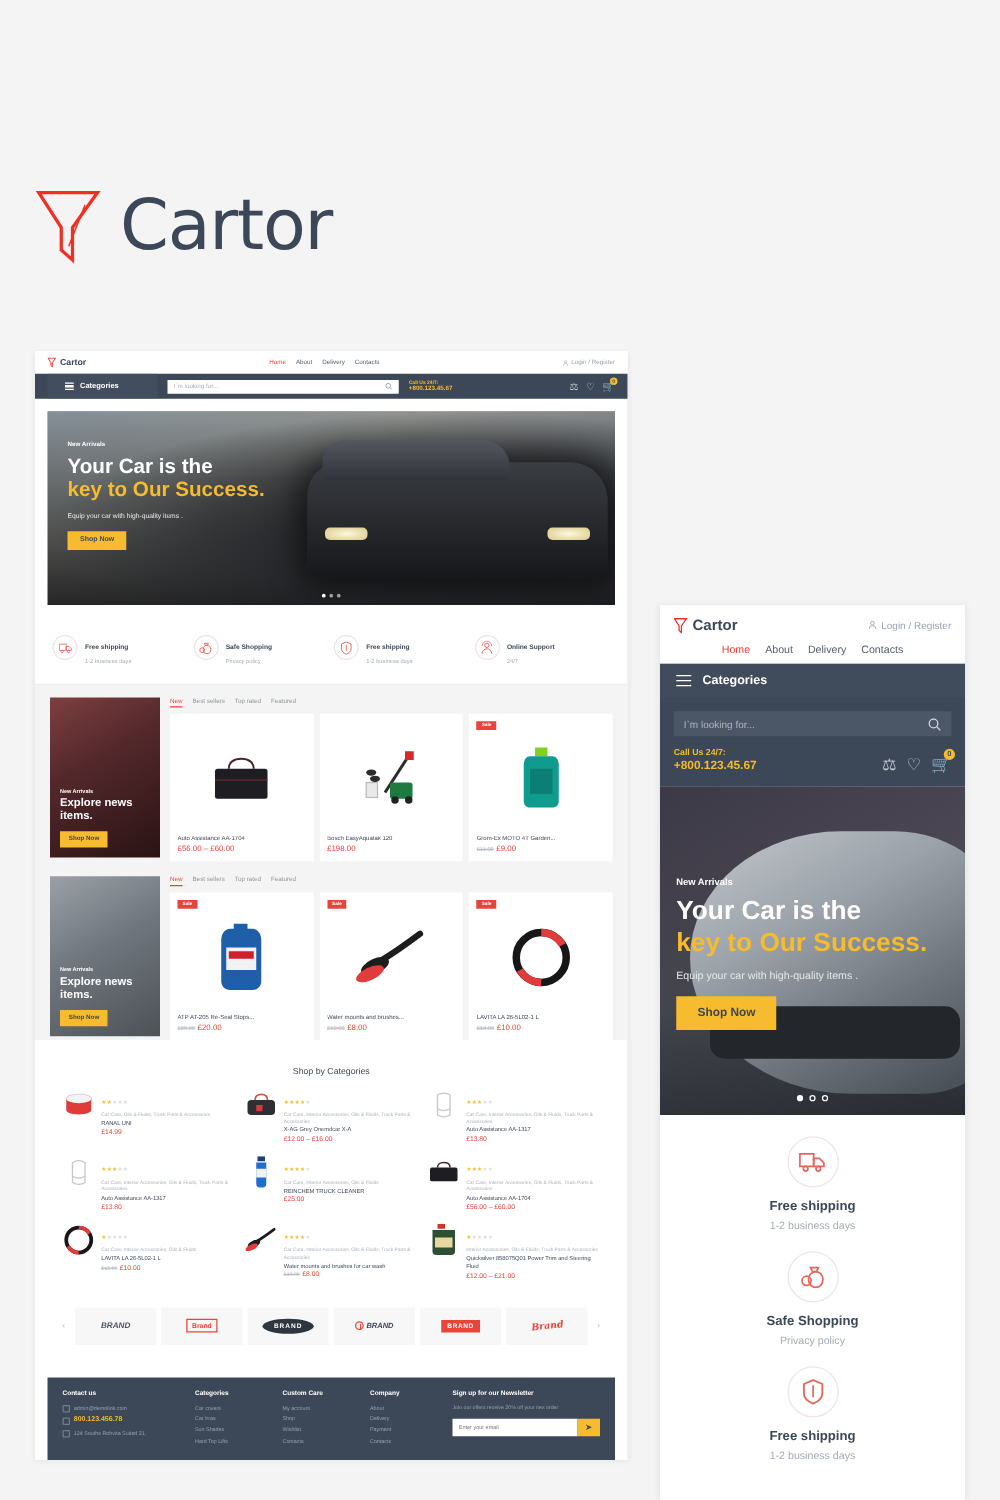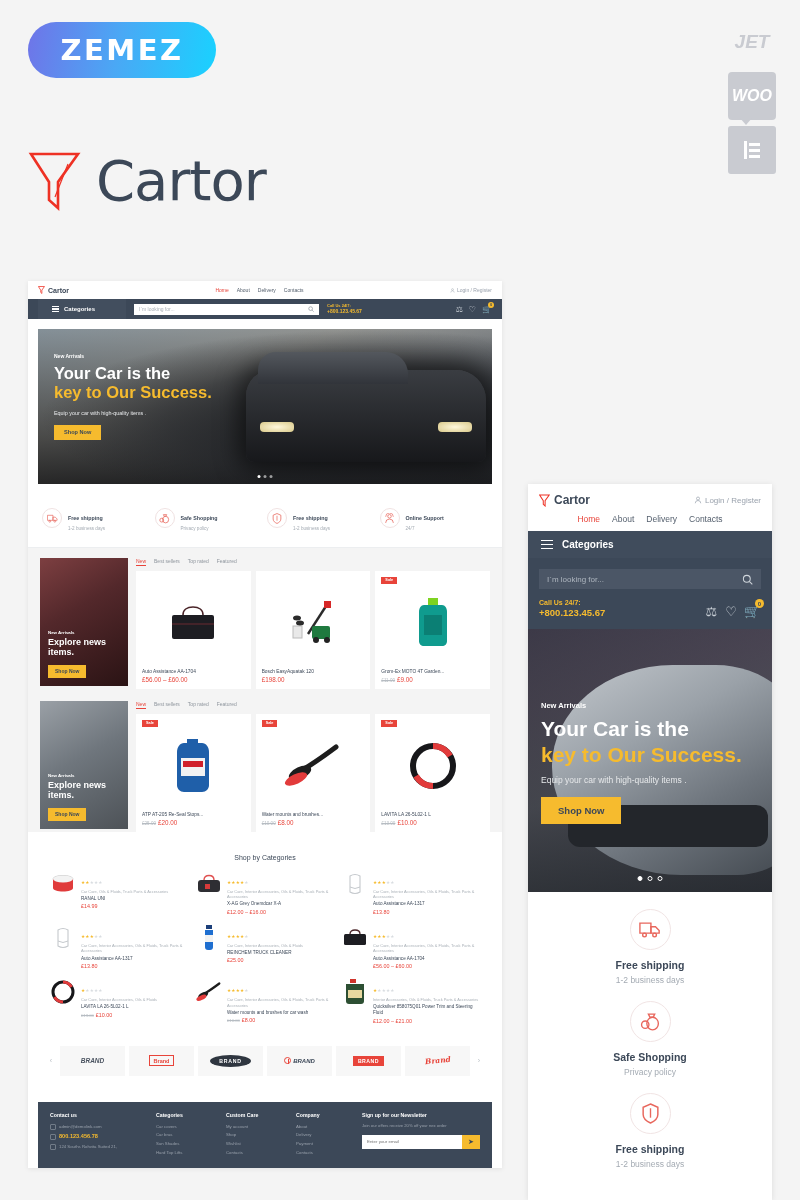--- a/index.html
+++ b/index.html
@@ -218,9 +218,6 @@
 
 <div class="page">
 
-  <div class="zemez-logo">
-    <span>ZEMEZ</span>
-  </div>
 
   <div class="badges">
     <div class="badge-box badge-jet">JET</div>

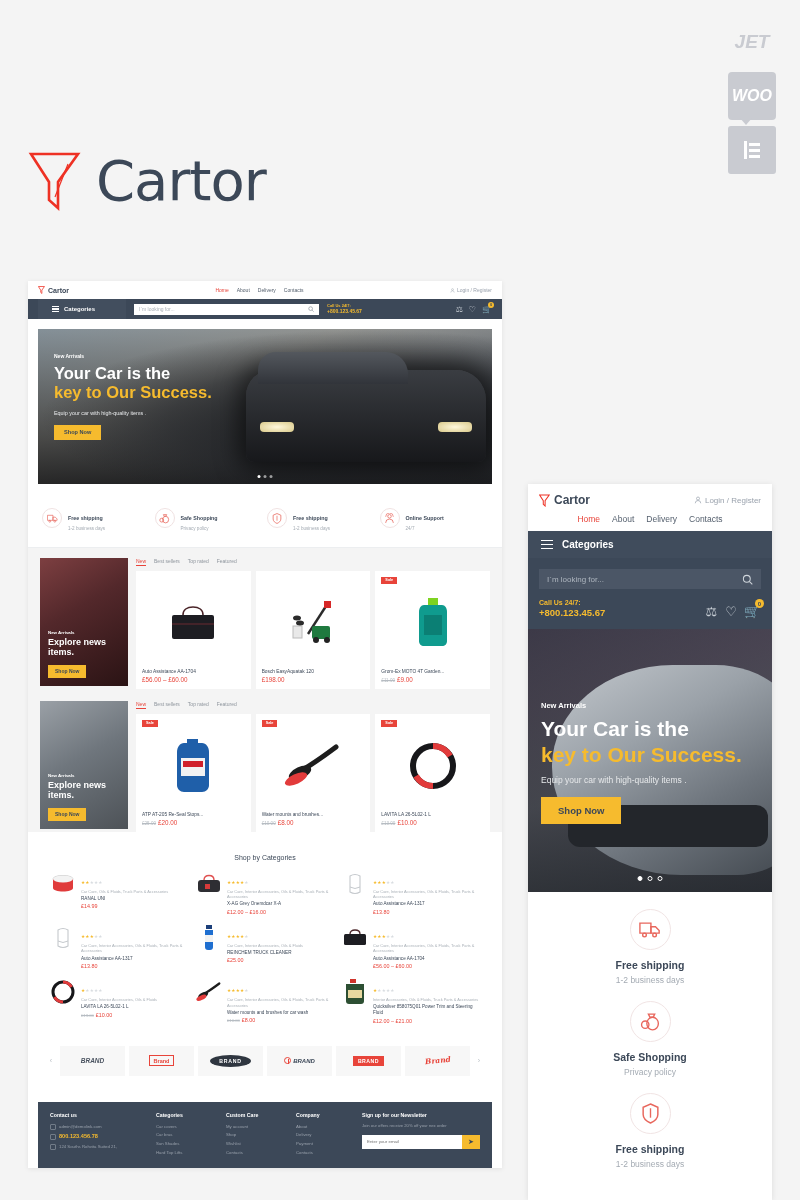--- a/index.html
+++ b/index.html
@@ -219,20 +219,6 @@
 <div class="page">
 
 
-  <div class="badges">
-    <div class="badge-box badge-jet">JET</div>
-    <div class="badge-box badge-woo">WOO</div>
-    <div class="badge-box badge-elem">
-      <span class="elem-glyph">
-        <i></i>
-          <u>
-            <b></b>
-            <b></b>
-            <b></b>
-          </u>
-      </span>
-    </div>
-  </div>
 
   <div class="brand-title">
     <span class="funnel">

